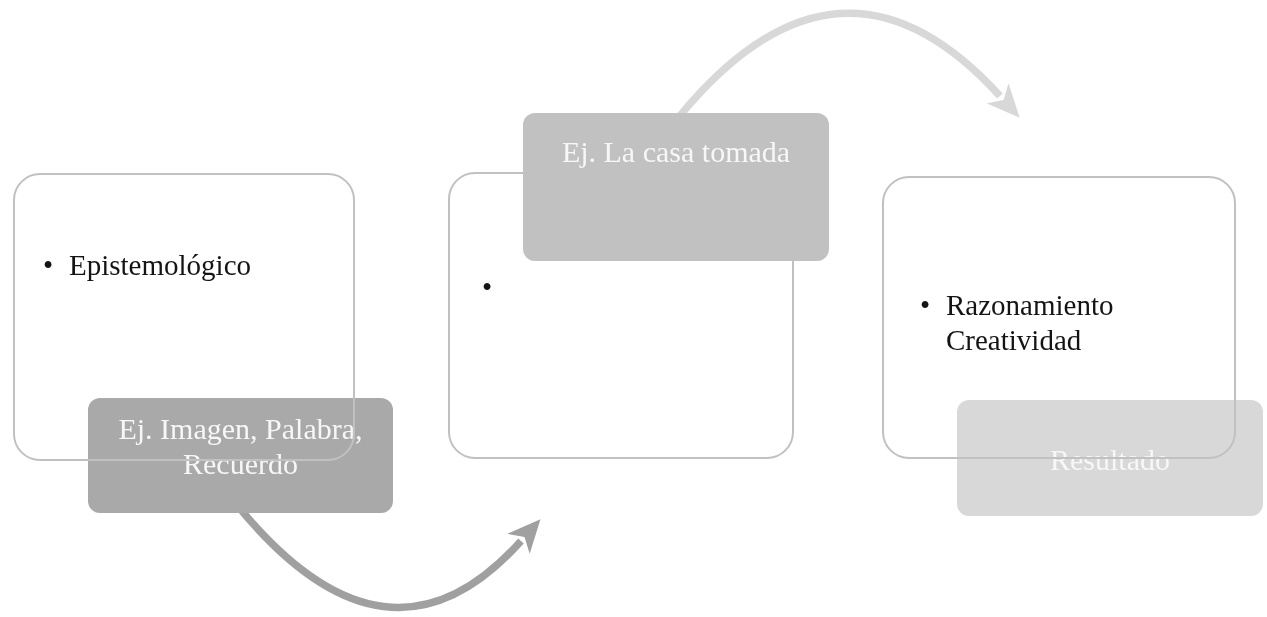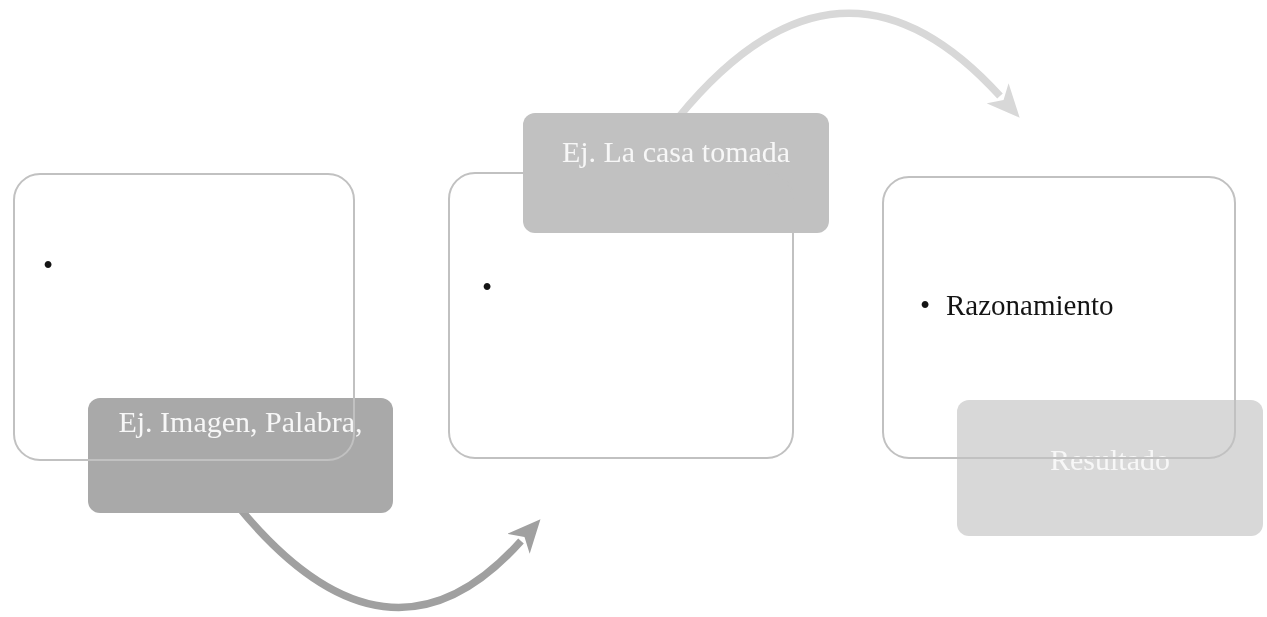--- a/index.html
+++ b/index.html
@@ -40,7 +40,7 @@
     padding-top: 6px; line-height: 35px;
   }
   .label-2 {
-    left: 523px; top: 113px; width: 306px; height: 120px;
+    left: 523px; top: 113px; width: 306px; height: 148px;
     background: var(--label2_bg, #c1c1c1);
     padding-top: 16px; line-height: 46px;
   }

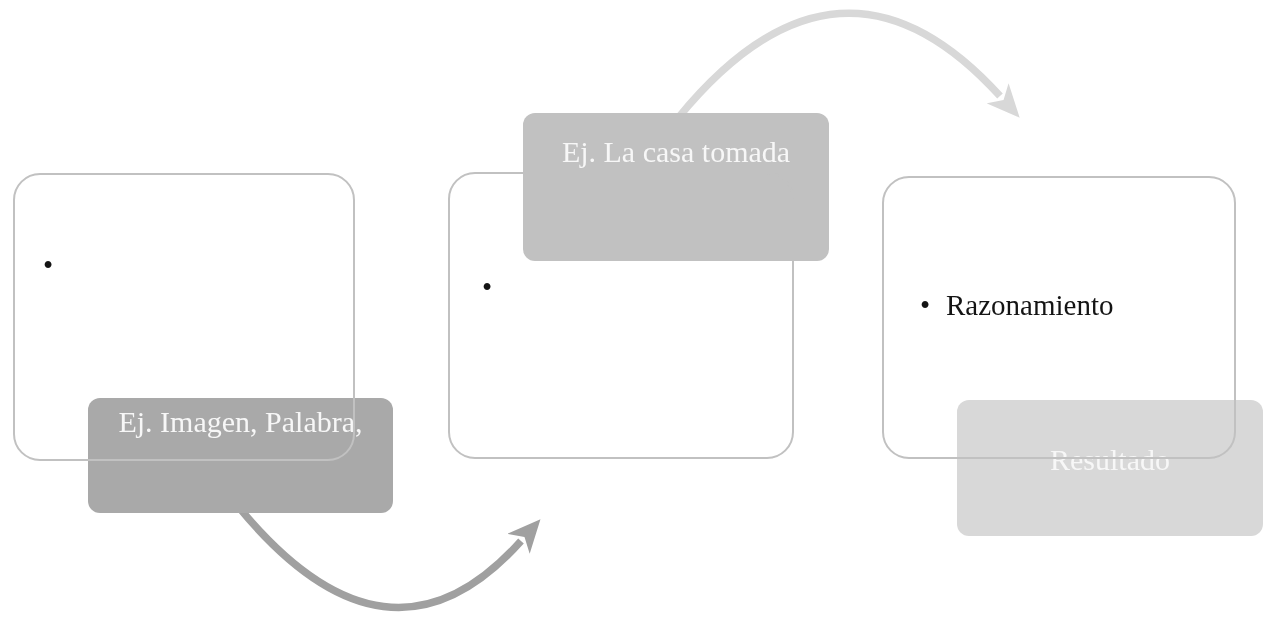--- a/index.html
+++ b/index.html
@@ -104,6 +104,7 @@
     <div class="content">
       <span class="bullet">•</span>
       <span class="lines">
+        <span class="line">Epistemológico</span>
       </span>
     </div>
   </div>

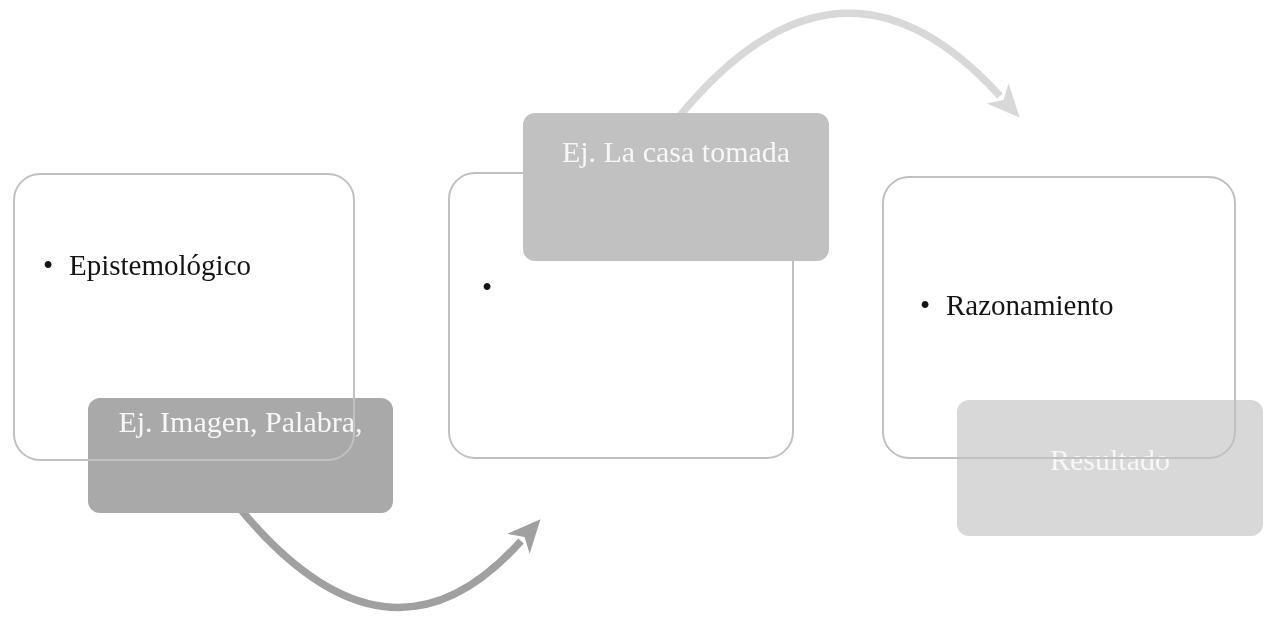--- a/index.html
+++ b/index.html
@@ -122,6 +122,7 @@
       <span class="bullet">•</span>
       <span class="lines">
         <span class="line">Razonamiento</span>
+        <span class="line">Creatividad</span>
       </span>
     </div>
   </div>

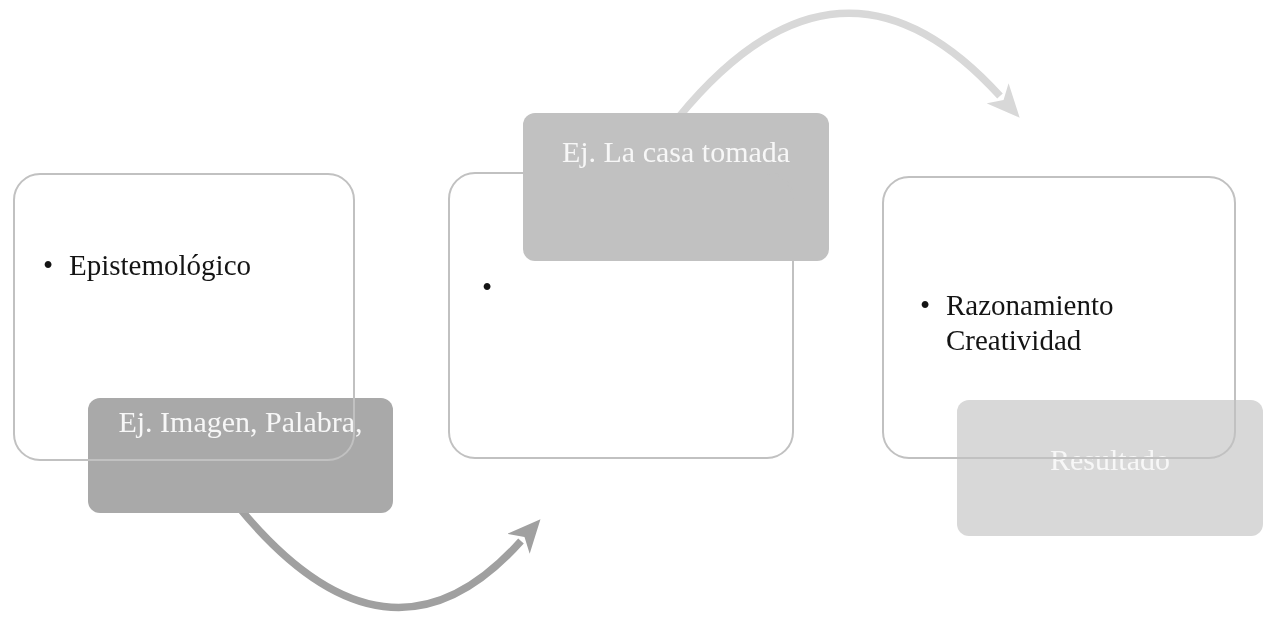--- a/index.html
+++ b/index.html
@@ -37,7 +37,7 @@
   .label-1 {
     left: 88px; top: 398px; width: 305px; height: 115px;
     background: var(--label1_bg, #a9a9a9);
-    padding-top: 6px; line-height: 35px;
+    padding-top: 13px; line-height: 35px;
   }
   .label-2 {
     left: 523px; top: 113px; width: 306px; height: 148px;

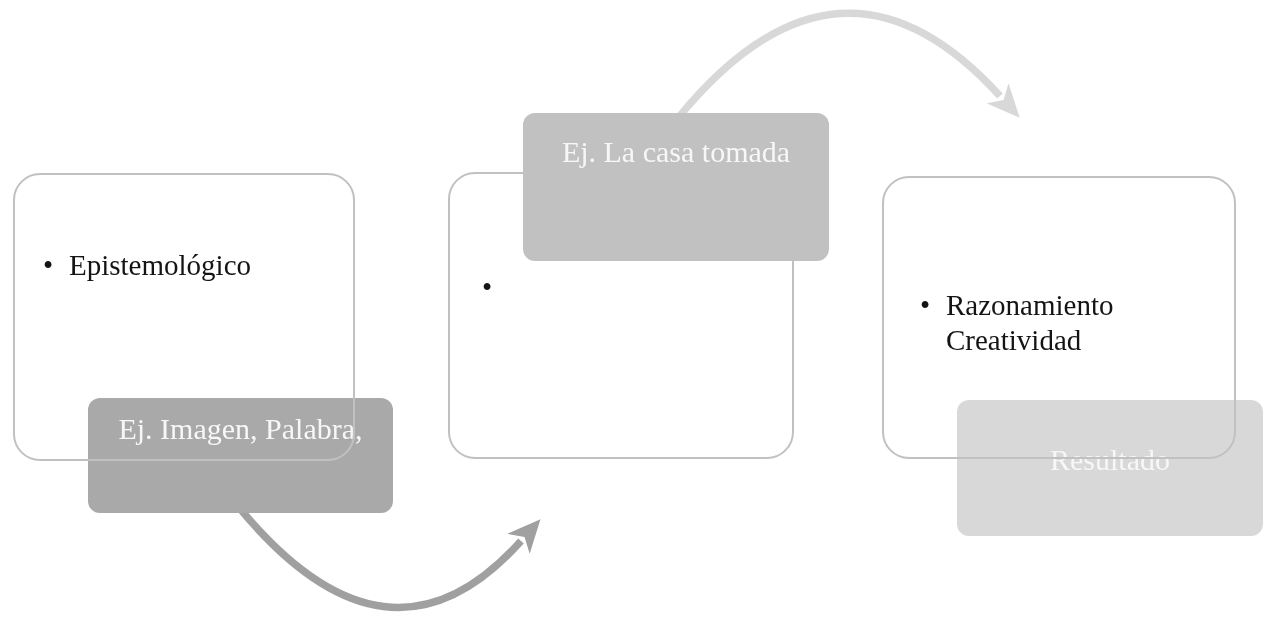--- a/index.html
+++ b/index.html
@@ -92,6 +92,7 @@
 
   <div class="label label-1">
     <span class="line">Ej. Imagen, Palabra,</span>
+    <span class="line">Recuerdo</span>
   </div>
   <div class="label label-2">
     <span class="line">Ej. La casa tomada</span>

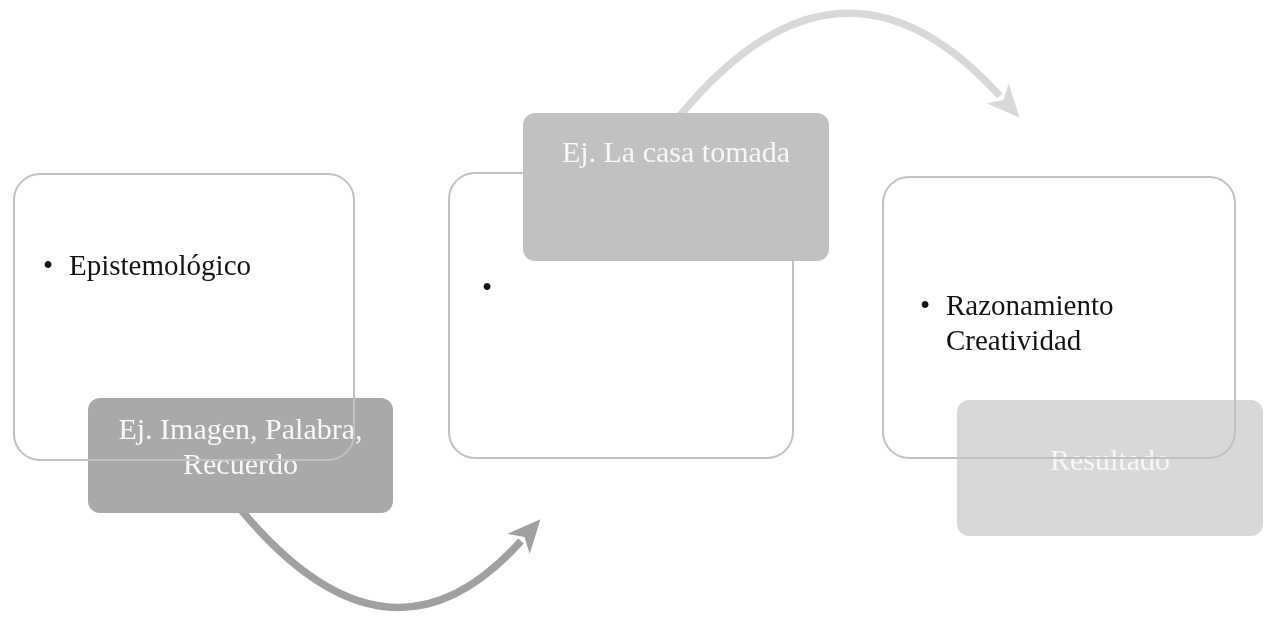--- a/index.html
+++ b/index.html
@@ -45,7 +45,7 @@
     padding-top: 16px; line-height: 46px;
   }
   .label-3 {
-    left: 957px; top: 400px; width: 306px; height: 136px;
+    left: 957px; top: 400px; width: 306px; height: 116px;
     background: var(--label3_bg, #d8d8d8);
     padding-top: 42px; line-height: 35px;
   }

